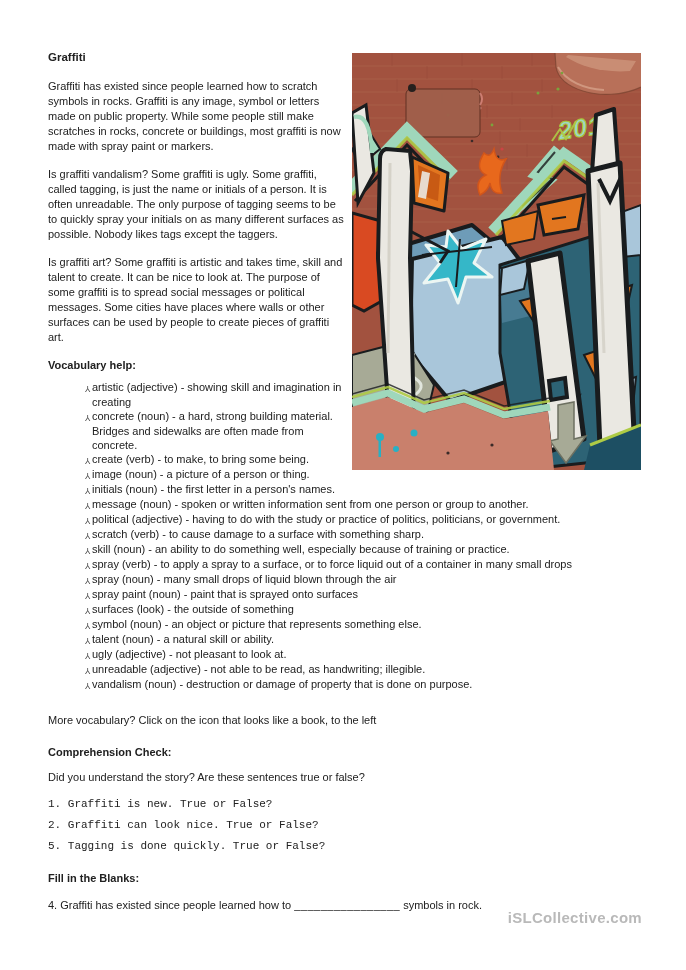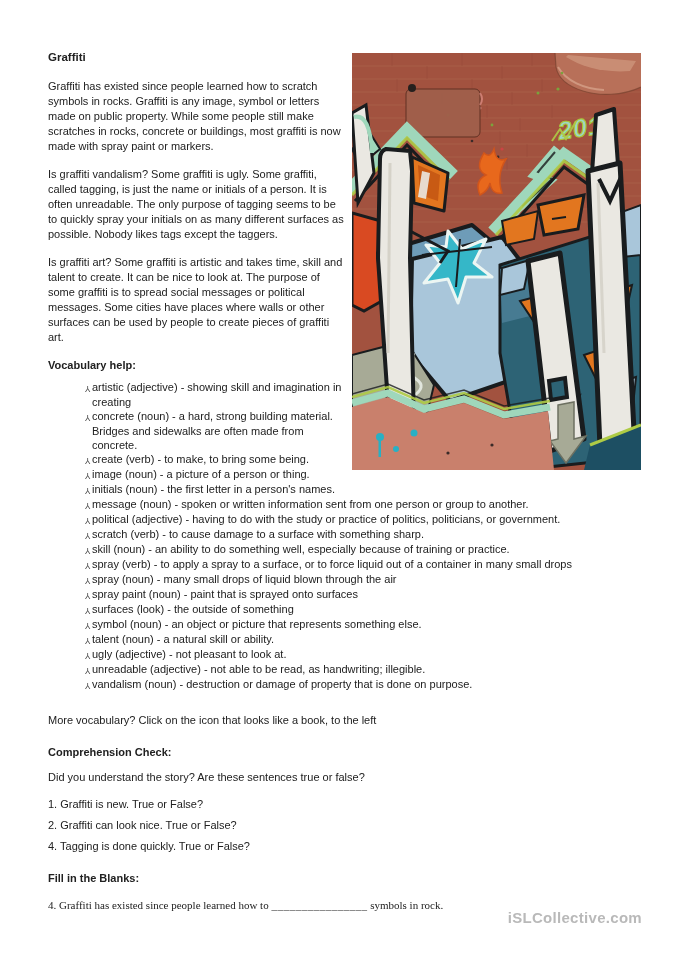--- a/index.html
+++ b/index.html
@@ -24,7 +24,7 @@
   .more{margin:21px 0 0 0;}
   .comp-head,.fill-head{font-weight:bold;margin:17px 0 0 0;line-height:15px;}
   .comp-intro{margin:10px 0 12px 0;}
-  p.q{margin:6px 0 0 0;line-height:15px;}
+  p.q{margin:6px 0 0 0;line-height:15px;font-family:Liberation Mono, monospace;}
   .fill-q{margin:12px 0 0 0;line-height:15px;font-family:Liberation Serif, serif;}
   .blank{letter-spacing:0.5px;}
   .watermark{

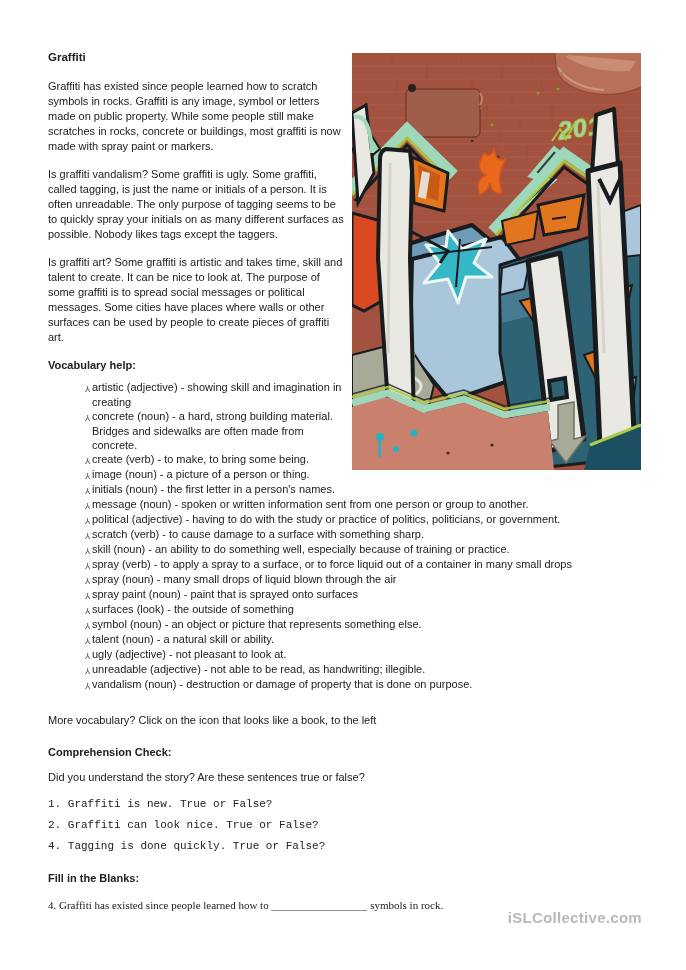--- a/index.html
+++ b/index.html
@@ -216,7 +216,7 @@
 
     <p class="q">1. Graffiti is new. True or False?</p>
         <p class="q">2. Graffiti can look nice. True or False?</p>
-        <p class="q">4. Tagging is done quickly. True or False?</p>
+        <p class="q">5. Tagging is done quickly. True or False?</p>
       </div>
 
     <div class="fill-head">Fill in the Blanks:</div>

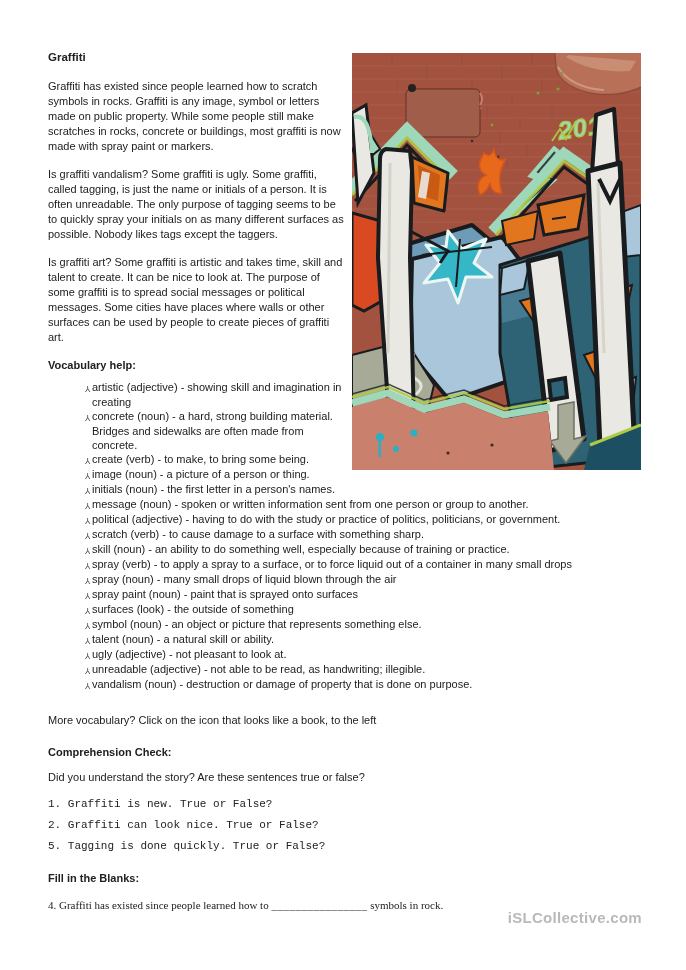--- a/index.html
+++ b/index.html
@@ -25,7 +25,7 @@
   .comp-head,.fill-head{font-weight:bold;margin:17px 0 0 0;line-height:15px;}
   .comp-intro{margin:10px 0 12px 0;}
   p.q{margin:6px 0 0 0;line-height:15px;font-family:Liberation Mono, monospace;}
-  .fill-q{margin:12px 0 0 0;line-height:15px;font-family:Liberation Serif, serif;}
+  .fill-q{margin:12px 0 0 0;line-height:15px;}
   .blank{letter-spacing:0.5px;}
   .watermark{
     position:absolute;top:909px;right:44px;font-size:15px;font-weight:bold;

